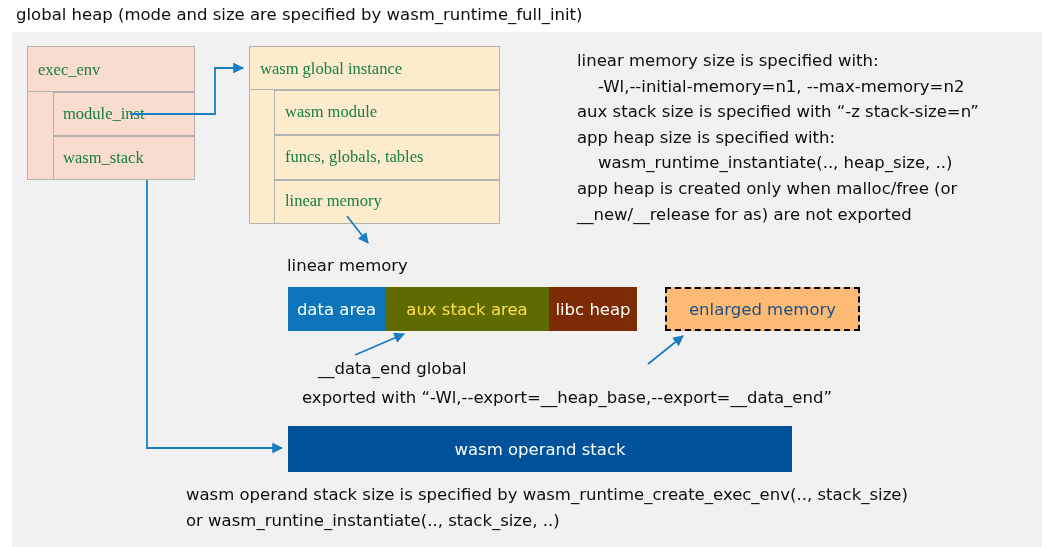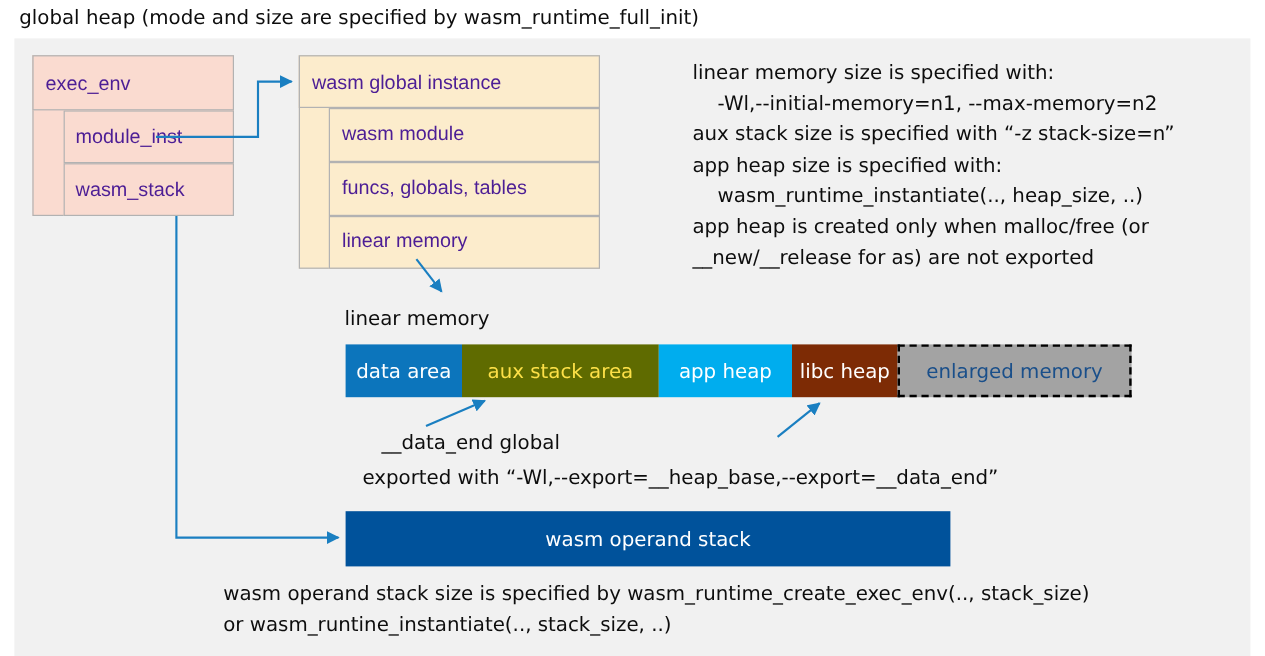--- a/index.html
+++ b/index.html
@@ -51,8 +51,8 @@
     font-size: 16.5px;
     line-height: 1;
     white-space: nowrap;
-    color: #4c1d95;
-    font-family: Liberation Sans, sans-serif;
+    color: #15803d;
+    font-family: Liberation Serif, serif;
     text-align: center;
   }
 

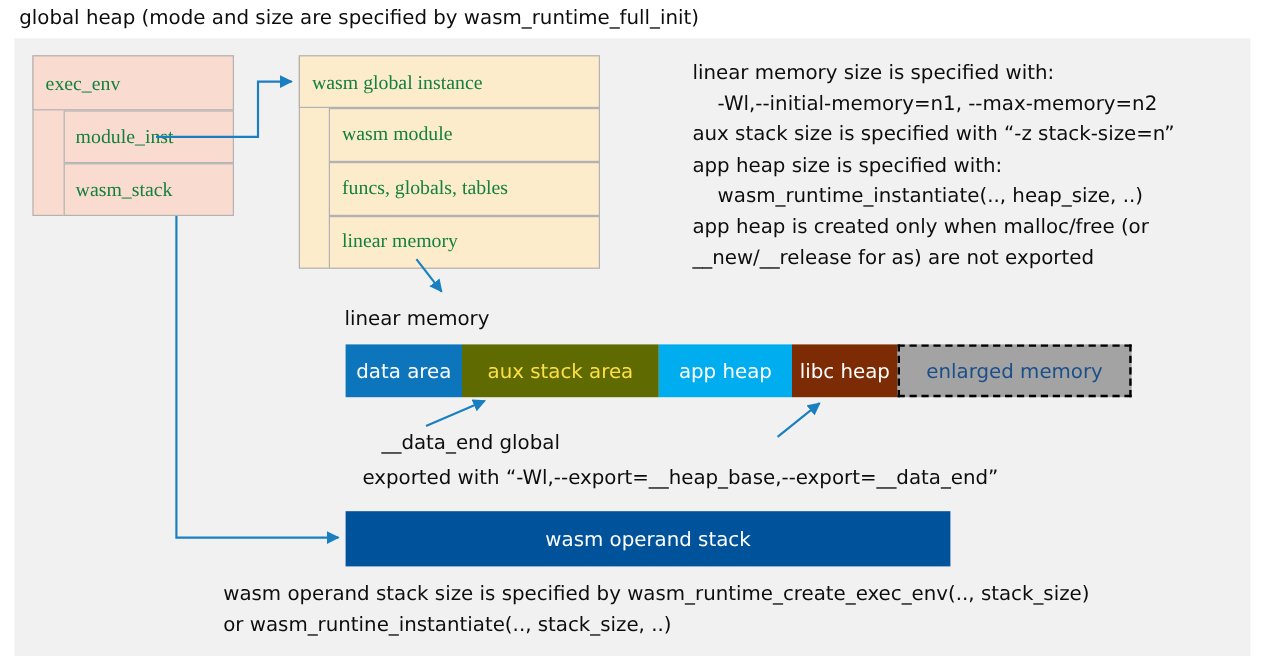--- a/index.html
+++ b/index.html
@@ -185,7 +185,6 @@
   <div class="membar" id="membar">
       <div class="seg" style="width: 97px; background: rgb(12, 117, 188); color: rgb(255, 255, 255);">data area</div>
       <div class="seg" style="width: 164px; background: rgb(95, 107, 0); color: #fde047;">aux stack area</div>
-      <div class="seg" style="width: 111px; background: rgb(0, 173, 238); color: rgb(255, 255, 255);">app heap</div>
       <div class="seg" style="width: 88px; background: rgb(125, 43, 5); color: rgb(255, 255, 255);">libc heap</div>
       <div class="seg dashed" style="width: 195px; color: rgb(26, 79, 138);">enlarged memory</div>
     </div>

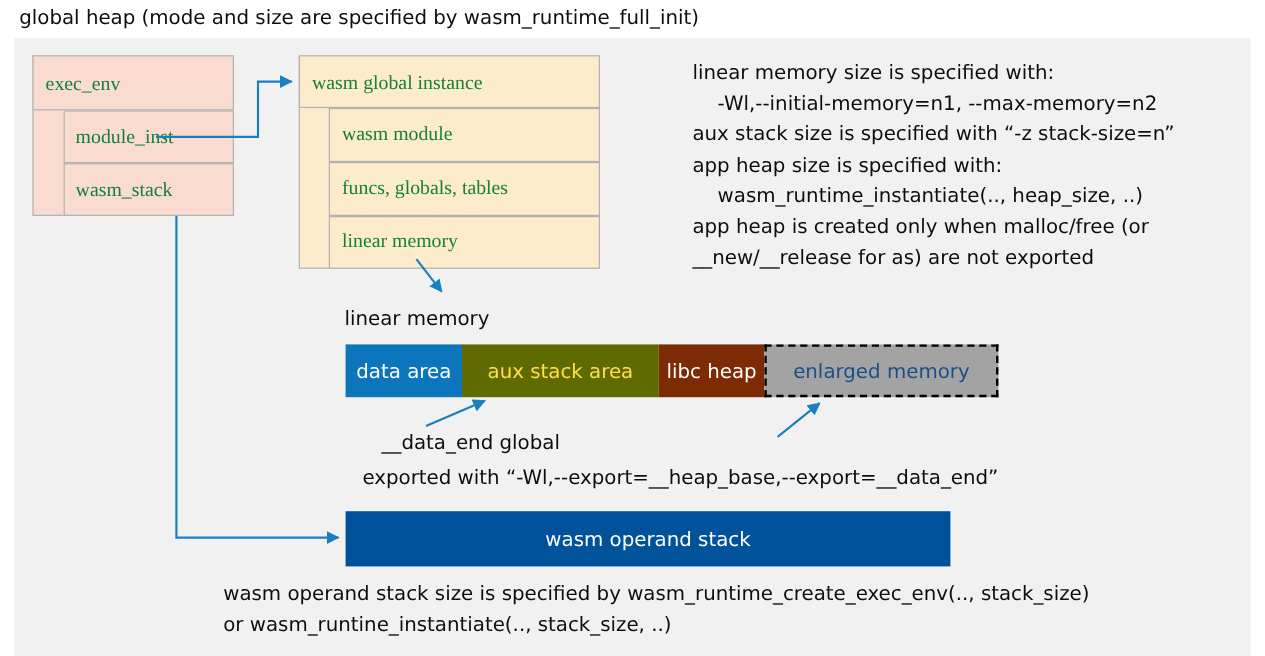--- a/index.html
+++ b/index.html
@@ -96,9 +96,10 @@
     padding: 0 10px;
   }
   .seg.dashed {
-    background: #a3a3a3;
+    background: #fdba74;
     color: #1a4f8a;
     border: 2.5px dashed #000000;
+    margin-left: 28px;
   }
 
   

